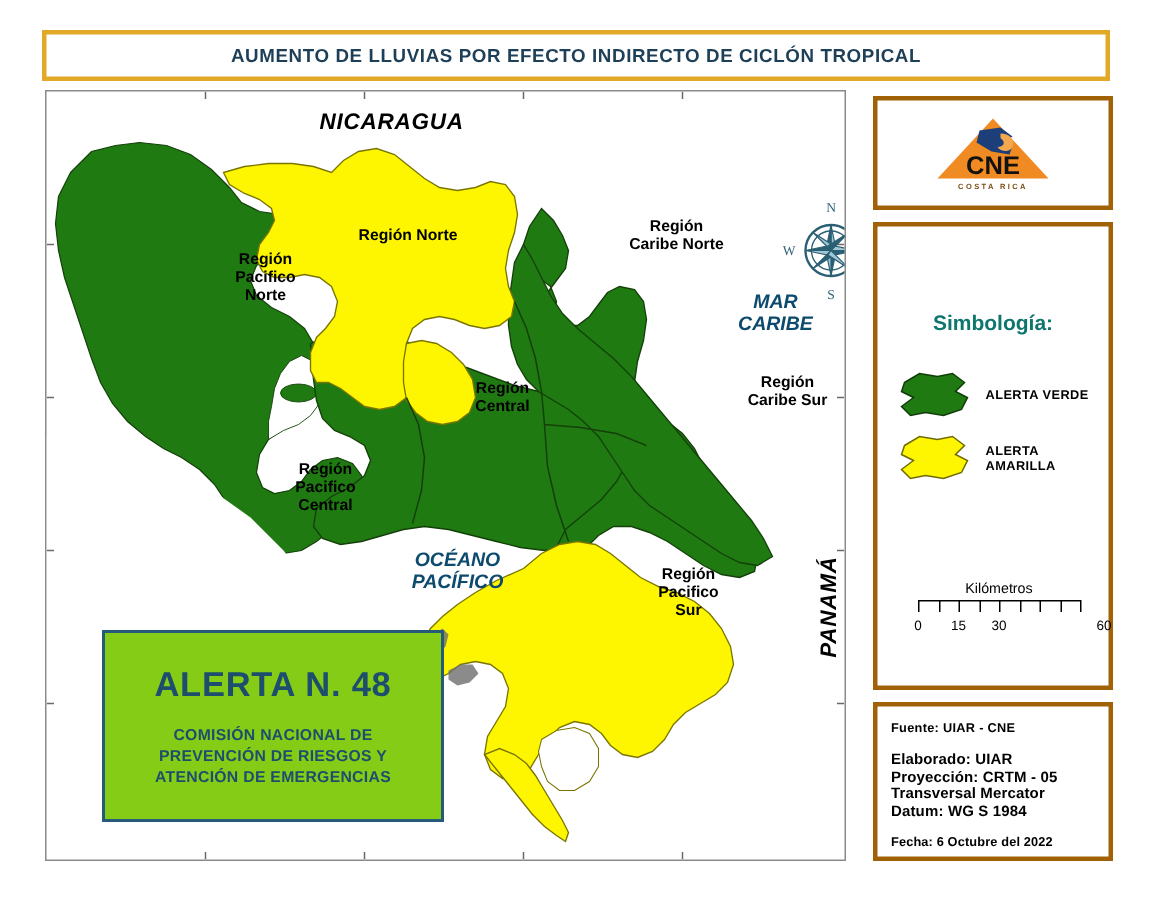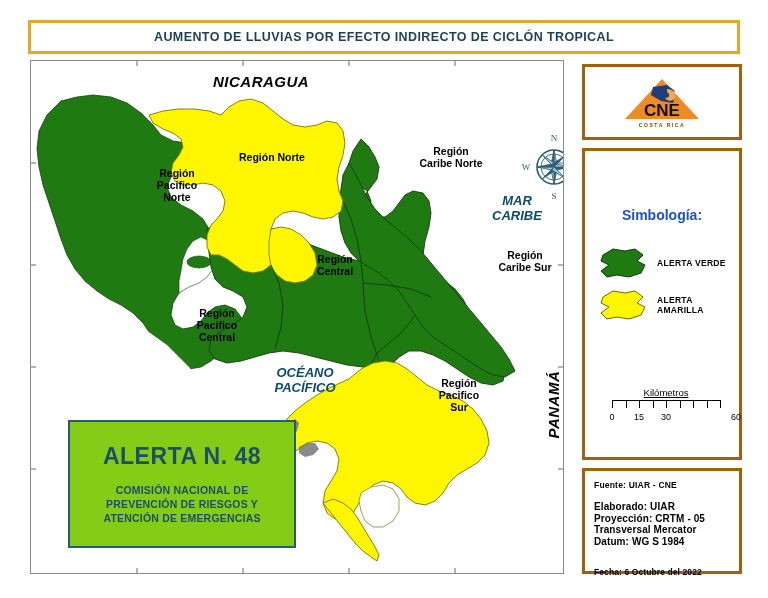--- a/index.html
+++ b/index.html
@@ -71,7 +71,7 @@
   
   #legend-title{
     position:absolute;left:0;right:0;top:56px;text-align:center;
-    font-size:14px;font-weight:bold;color:#1d4ed8;
+    font-size:14px;font-weight:bold;color:#0f766e;
   }
   .legend-row{position:absolute;left:12px;width:140px;height:40px;display:flex;align-items:center;}
   #legend-row-0{top:92px;}

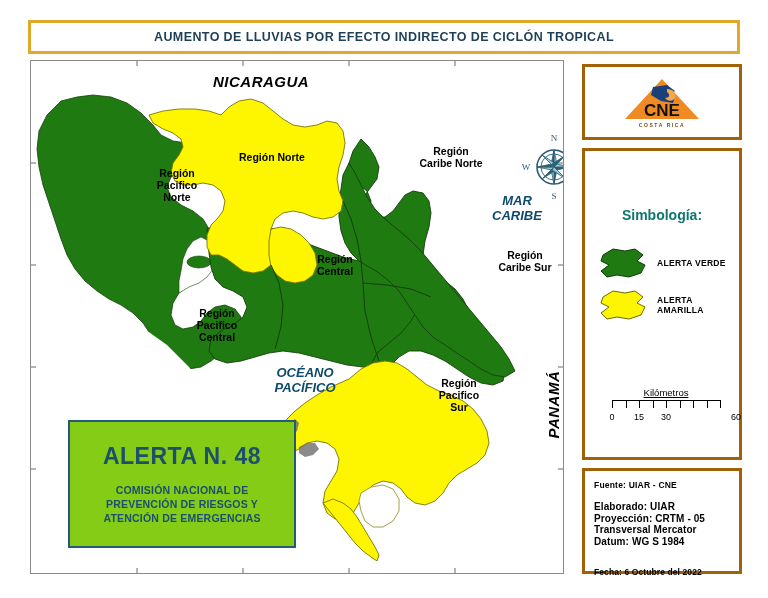--- a/index.html
+++ b/index.html
@@ -81,7 +81,7 @@
 
   
   #scalebar{position:absolute;left:18px;top:236px;width:126px;}
-  #scale-title{text-align:center;font-size:9.5px;color:#000;margin-bottom:2px;text-decoration:underline;}
+  #scale-title{text-align:center;font-size:9.5px;color:#000;margin-bottom:2px;}
   #scale-ticks{position:relative;height:11px;width:108px;margin:0 auto;}
   #scale-ticks .bar{position:absolute;left:0;top:0;width:108px;height:1px;background:#000;}
   #scale-ticks .tk{position:absolute;top:0;width:1px;height:8px;background:#000;}

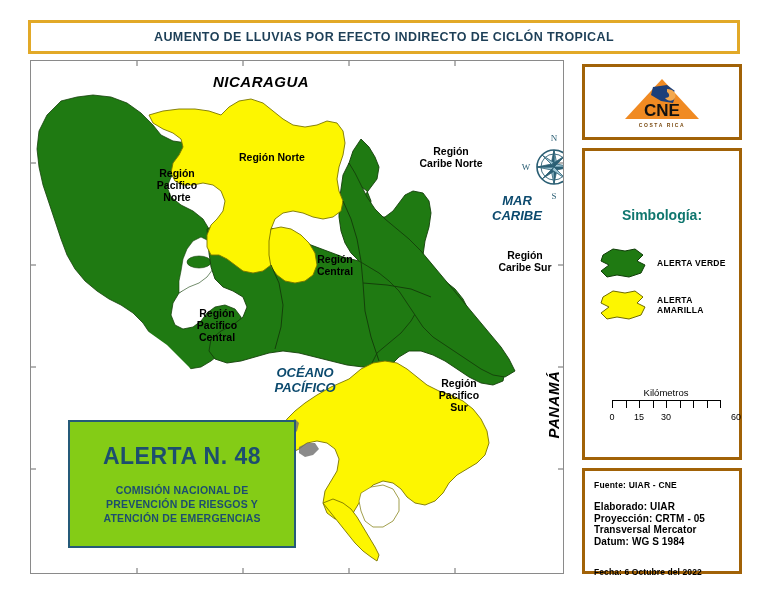--- a/index.html
+++ b/index.html
@@ -92,7 +92,7 @@
   #meta-wrap{position:absolute;left:9px;top:9px;right:6px;}
   #meta-fuente{font-size:8.5px;font-weight:bold;color:#000;margin-bottom:11px;letter-spacing:.2px;}
   .meta-line{font-size:10px;font-weight:bold;color:#000;line-height:11.5px;letter-spacing:.1px;}
-  #meta-fecha{font-size:8.5px;font-weight:bold;color:#000;margin-top:20px;letter-spacing:.1px;}
+  #meta-fecha{font-size:8.5px;font-weight:bold;color:#000;margin-top:9px;letter-spacing:.1px;}
 
   
   #compass{position:absolute;left:487px;top:68px;width:72px;height:72px;}

